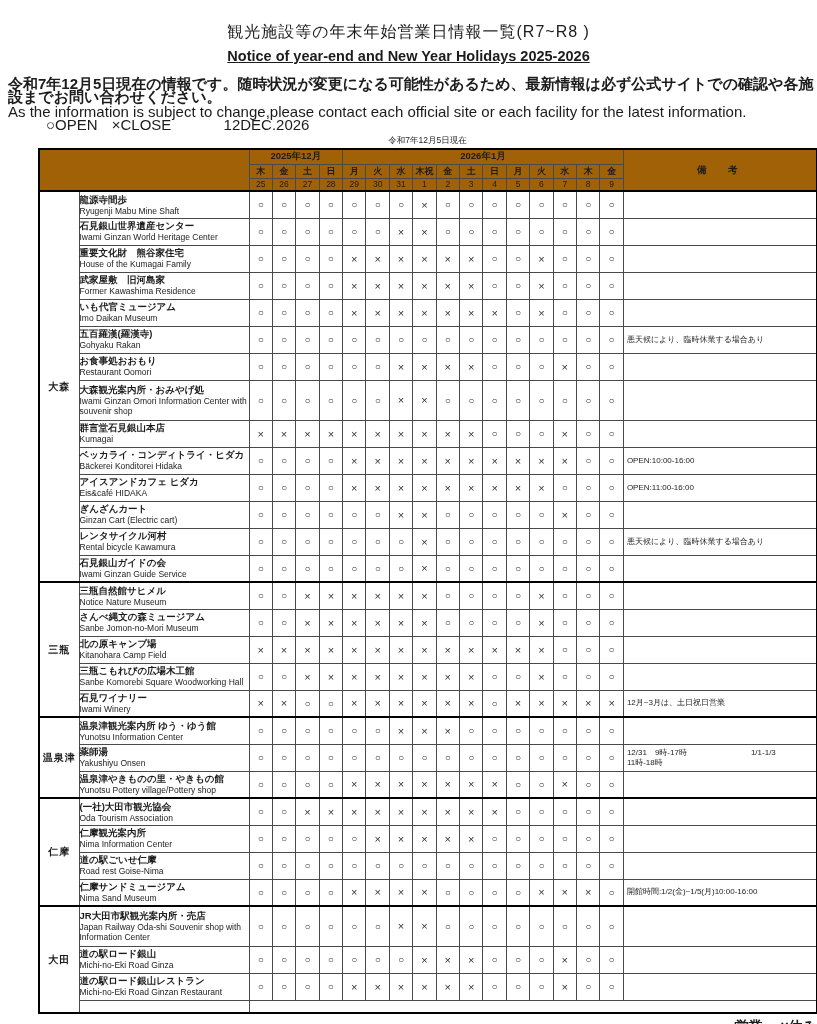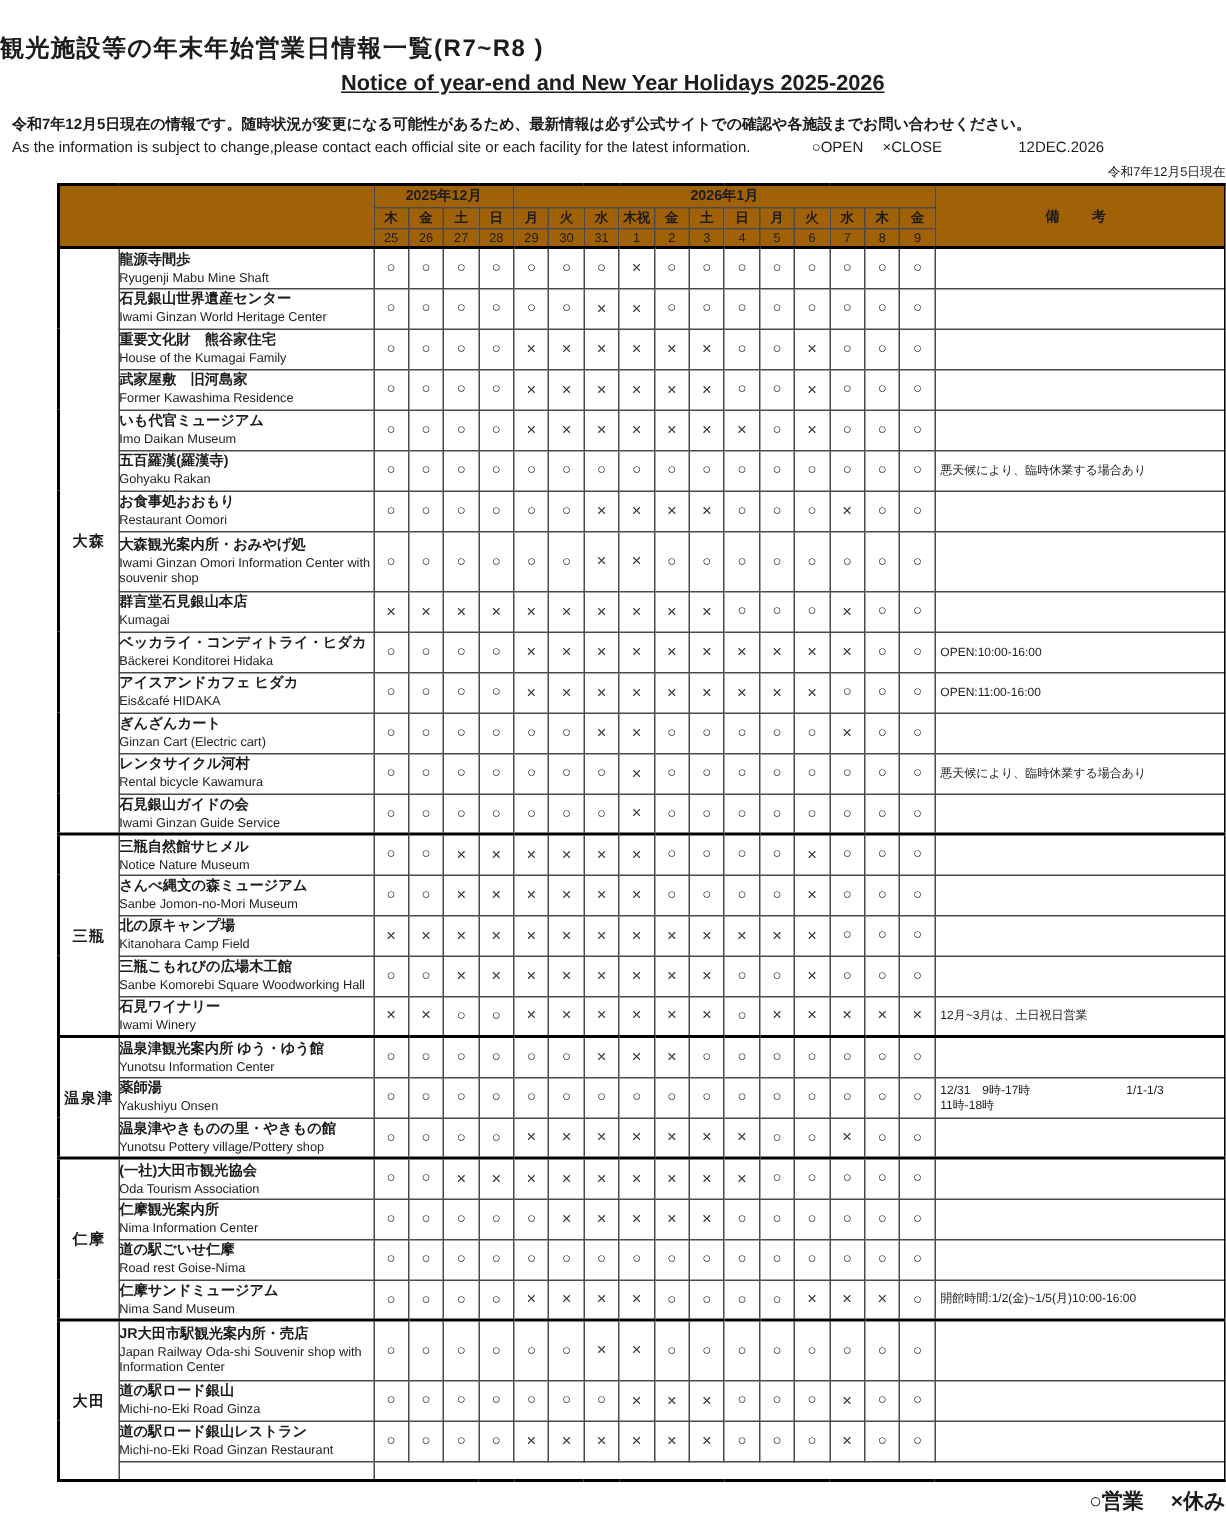--- a/index.html
+++ b/index.html
@@ -10,7 +10,7 @@
     font-family: "Liberation Sans", "DejaVu Sans", sans-serif;
     overflow: hidden;
   }
-  .title { text-align:left; margin-top:22px; font-size:16px; font-weight:bold; letter-spacing:1px; }
+  .title { text-align:center; margin-top:22px; font-size:16px; font-weight:normal; letter-spacing:1px; }
   .subtitle { text-align:center; margin-top:5px; font-size:14.5px; font-weight:bold;text-decoration:underline; }
   .notes { margin:13px 0 0 8px; font-size:10px; line-height:13px; }
   .note-jp { font-weight:bold; }

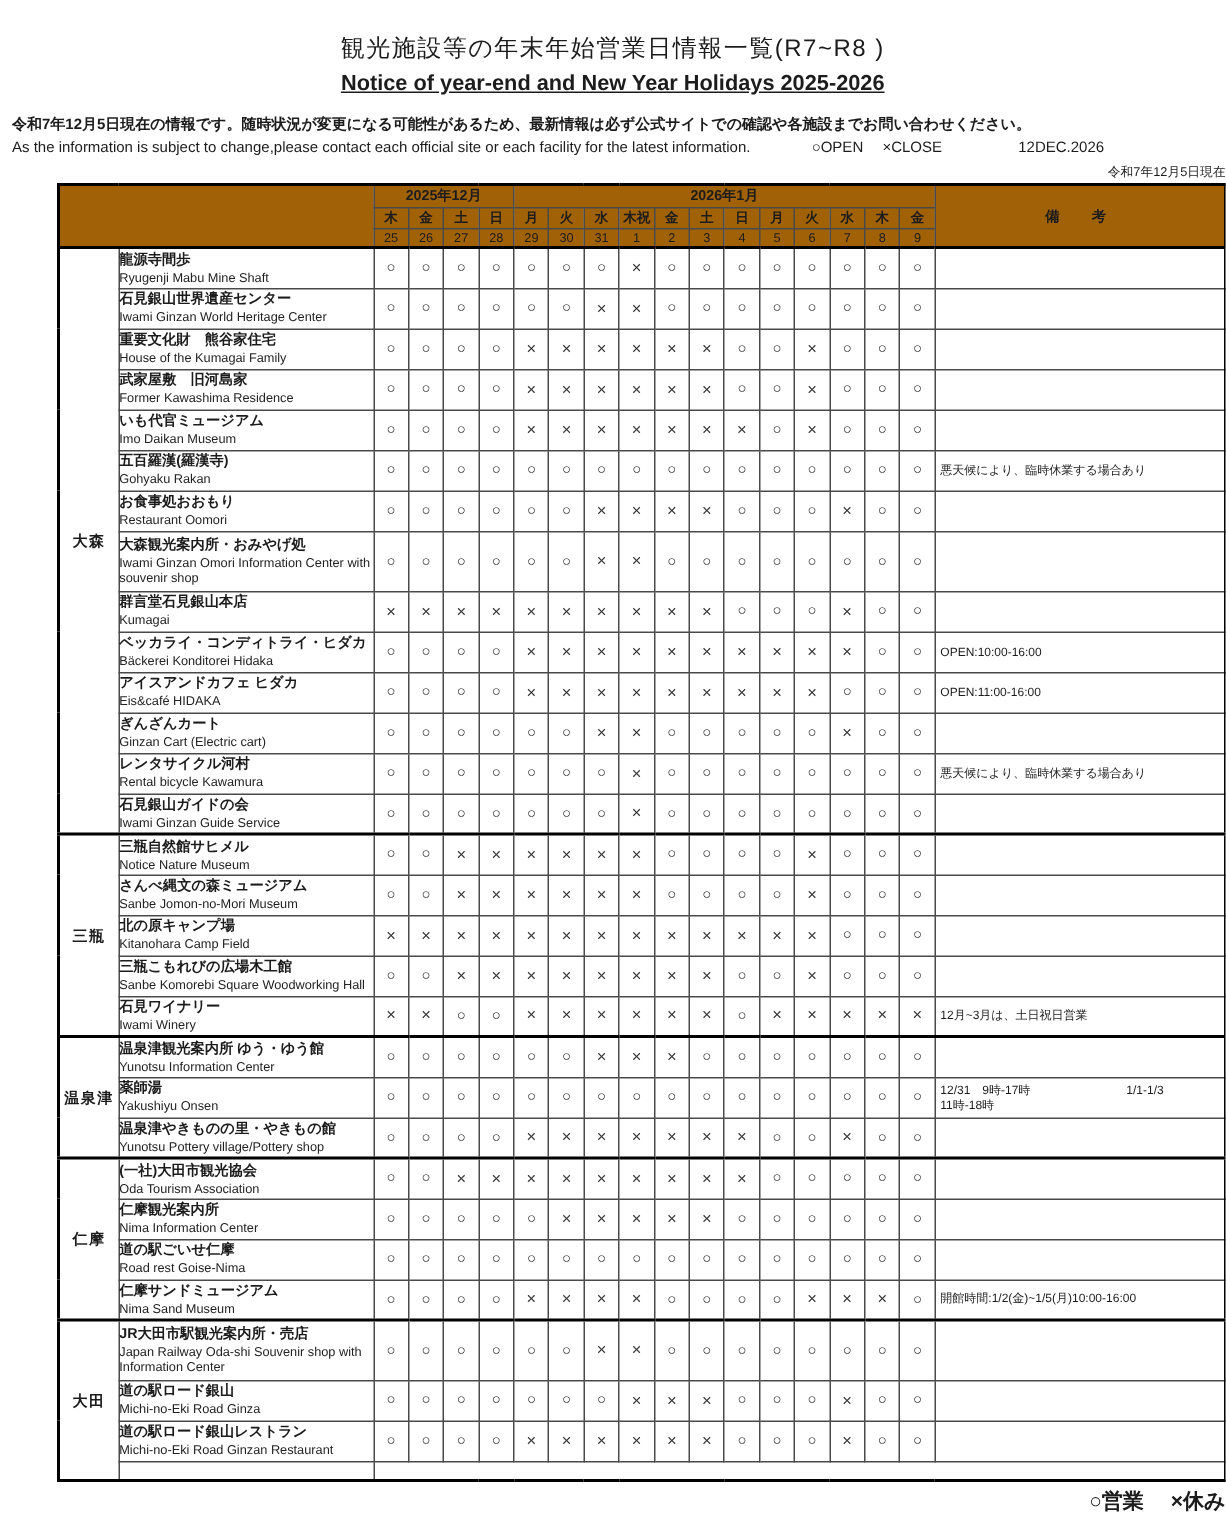--- a/index.html
+++ b/index.html
@@ -12,7 +12,7 @@
   }
   .title { text-align:center; margin-top:22px; font-size:16px; font-weight:normal; letter-spacing:1px; }
   .subtitle { text-align:center; margin-top:5px; font-size:14.5px; font-weight:bold;text-decoration:underline; }
-  .notes { margin:13px 0 0 8px; font-size:10px; line-height:13px; }
+  .notes { margin:13px 0 0 8px; font-size:15px; line-height:13px; }
   .note-jp { font-weight:bold; }
   .note-en { margin-top:2px; }
   .note-en .legend-open { margin-left:38px; }

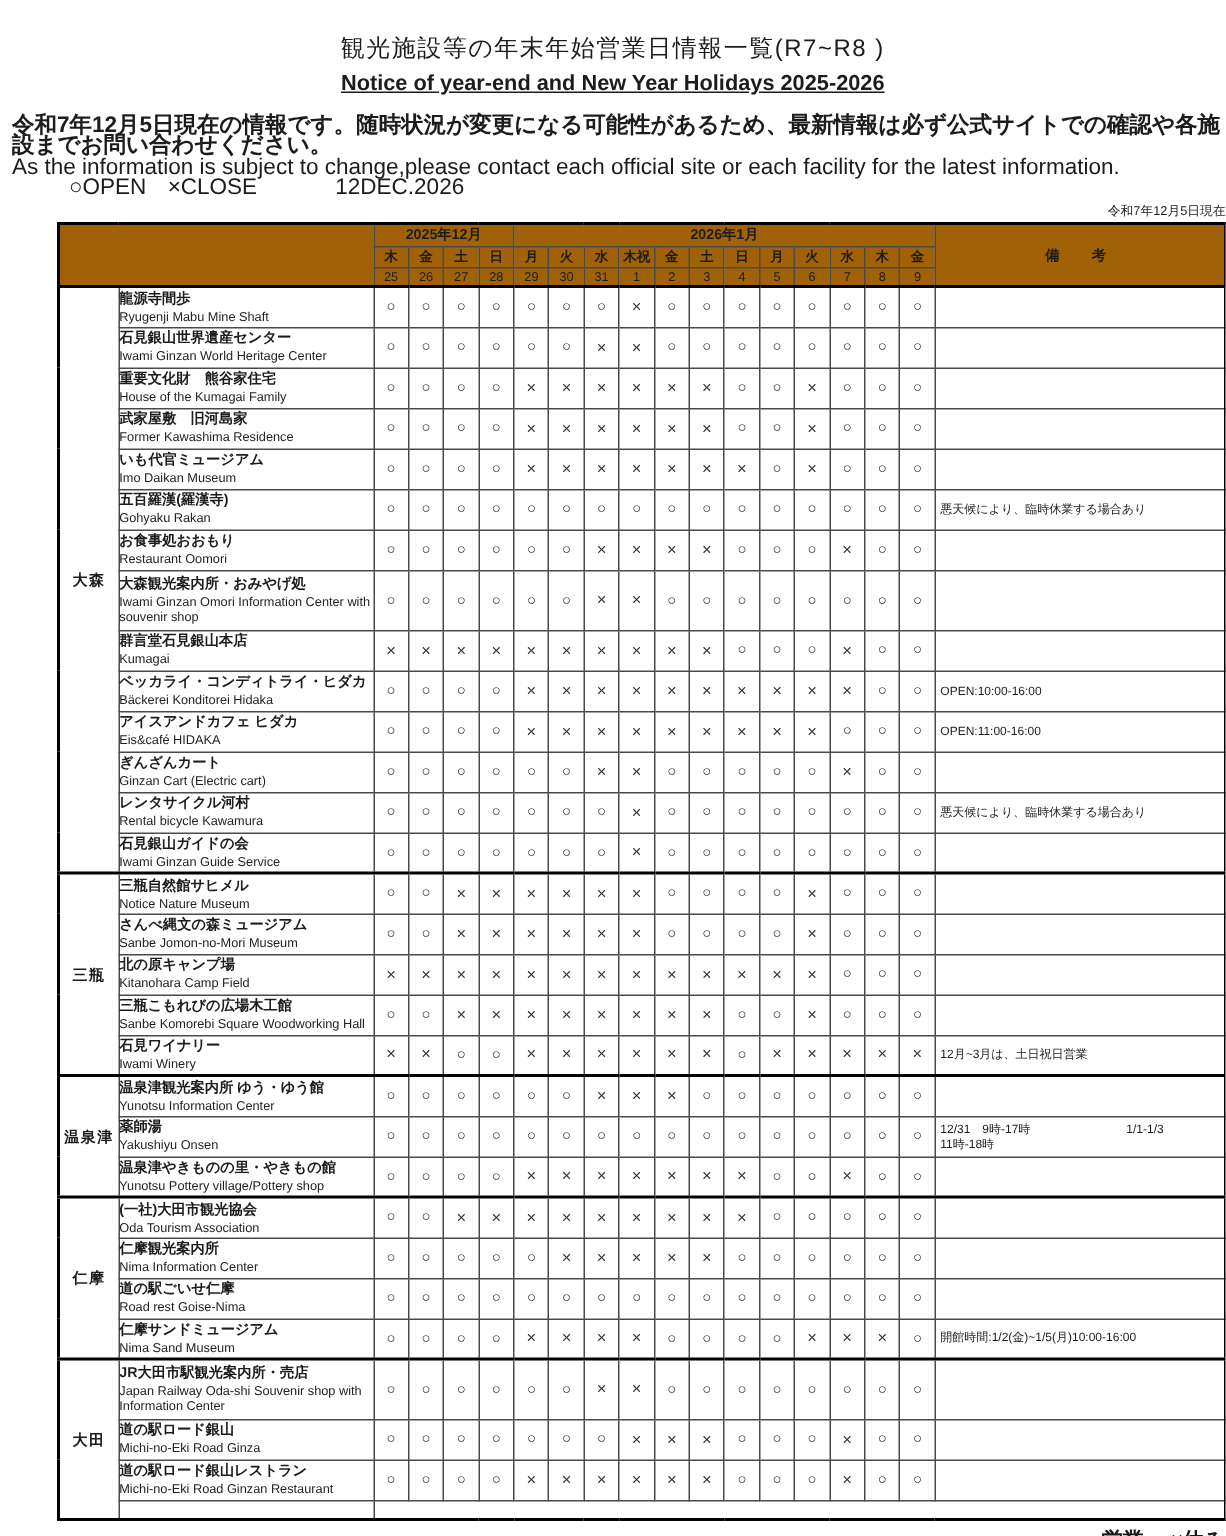--- a/index.html
+++ b/index.html
@@ -19,7 +19,7 @@
   .note-en .legend-close { margin-left:10px; }
   .note-en .stamp { margin-left:48px; }
   .wrapper { width:779px; margin:4px 0 0 38px; }
-  .asof { text-align:right; font-size:8.5px; margin-bottom:1px; }
+  .asof { text-align:center; font-size:8.5px; margin-bottom:1px; }
 
   table { border-collapse:collapse; table-layout:fixed; width:779px; border:2px solid #000; }
   th, td { border:1px solid #4a4a4a; }

